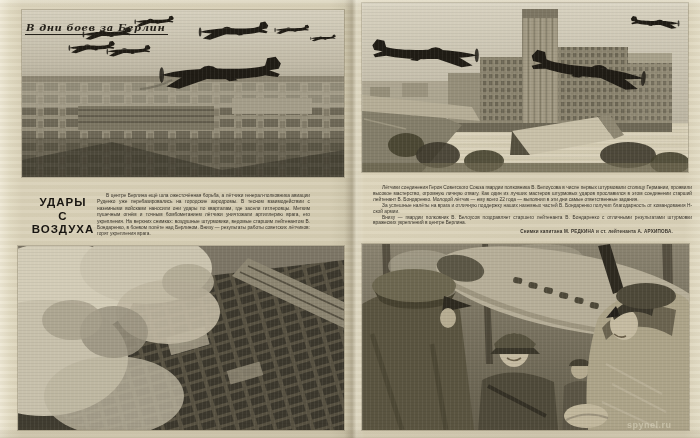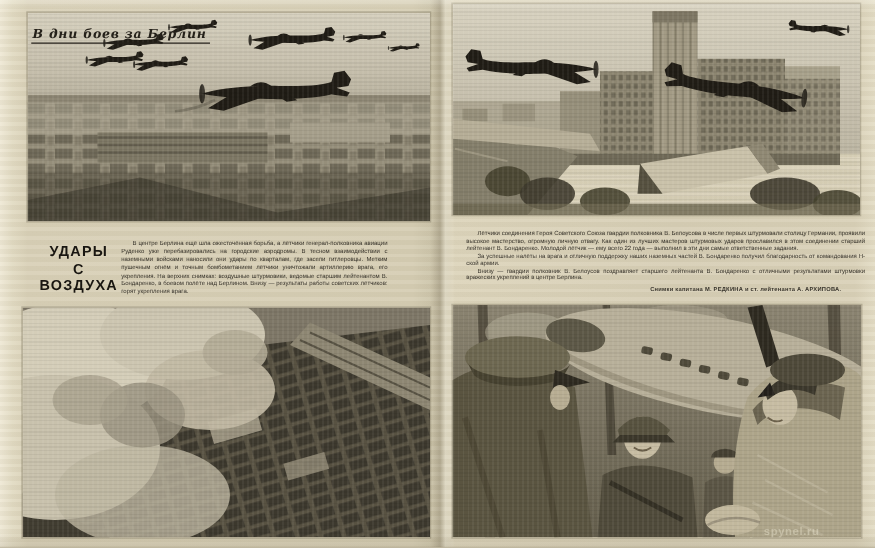--- a/index.html
+++ b/index.html
@@ -40,7 +40,7 @@
     font-size:4.6px;font-weight:bold;letter-spacing:.2px;color:#37332b;
   }
   .watermark{
-    position:absolute;left:611px;top:420px;z-index:6;
+    position:absolute;left:627px;top:420px;z-index:6;
     font-size:9px;font-weight:bold;letter-spacing:.5px;color:rgba(236,230,209,.42);
   }
   .edge-shade{position:absolute;left:0;top:0;width:700px;height:438px;pointer-events:none;

